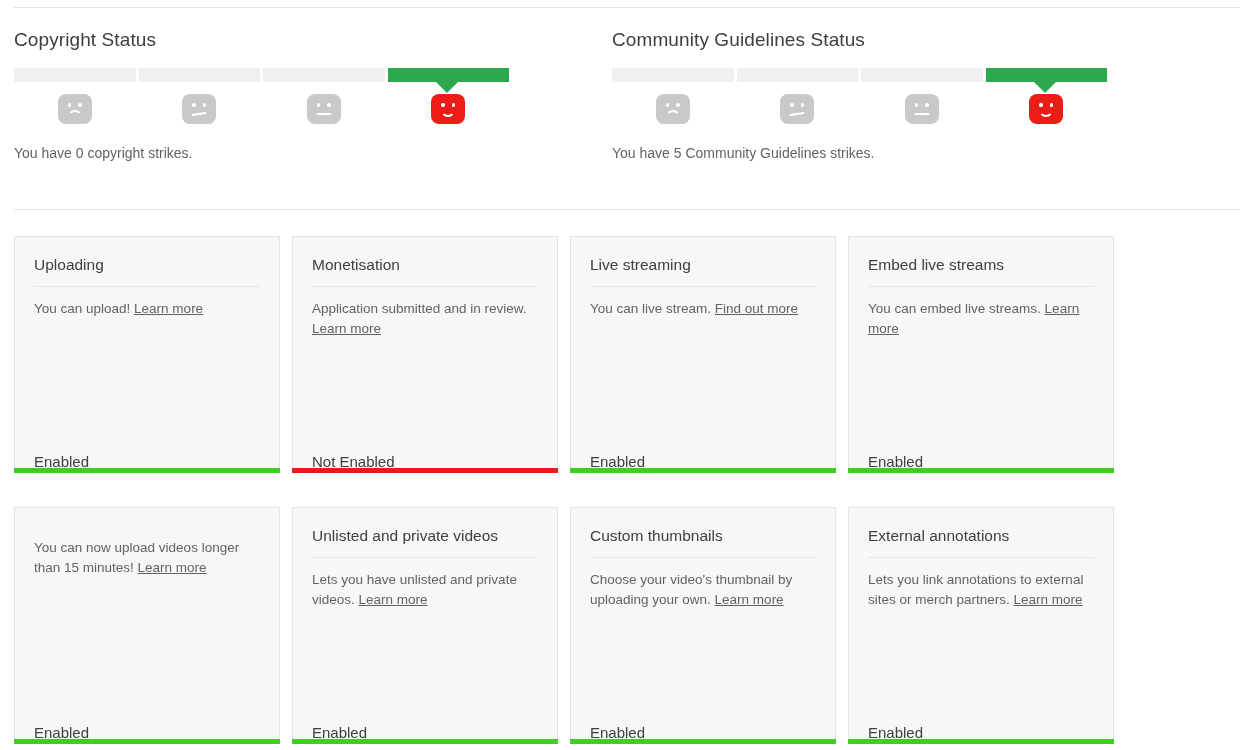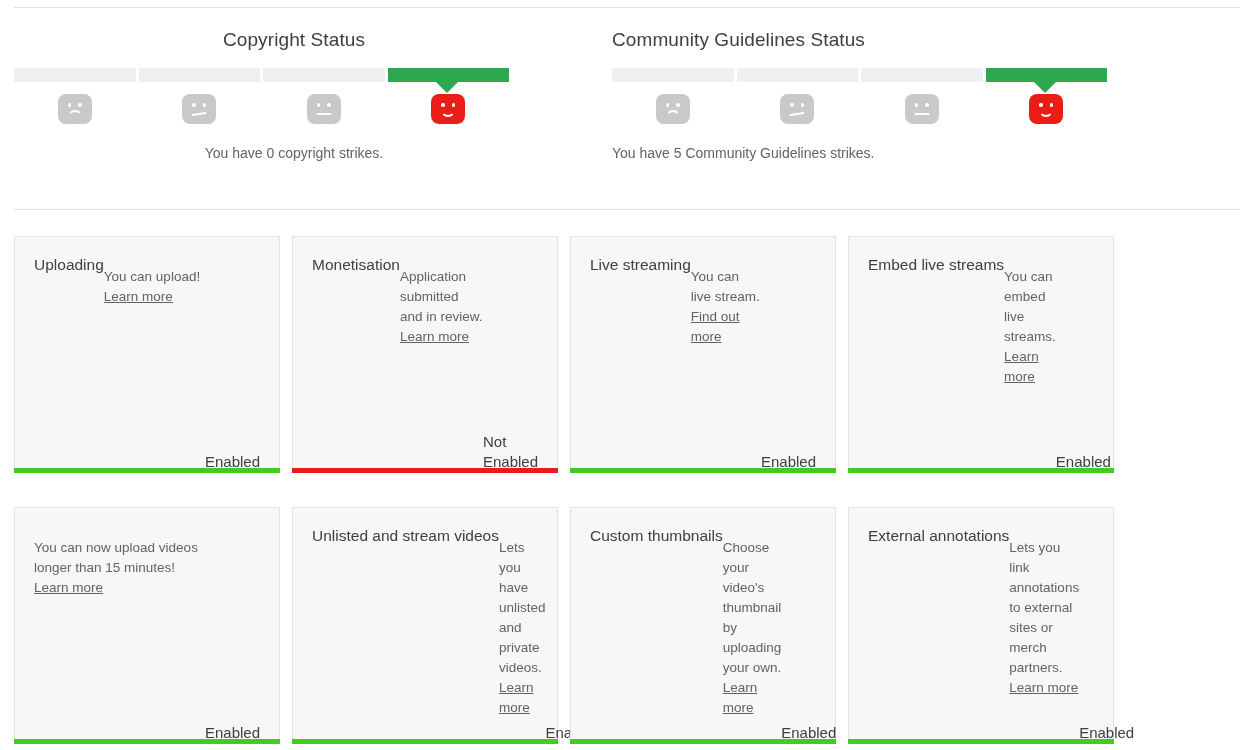--- a/index.html
+++ b/index.html
@@ -43,7 +43,7 @@
     top: 0;
     width: 560px;
   }
-  .status-block.left  { left: 14px; text-align: center; }
+  .status-block.left  { left: 14px; }
   .status-block.right { left: 612px; }
 
   .status-title {

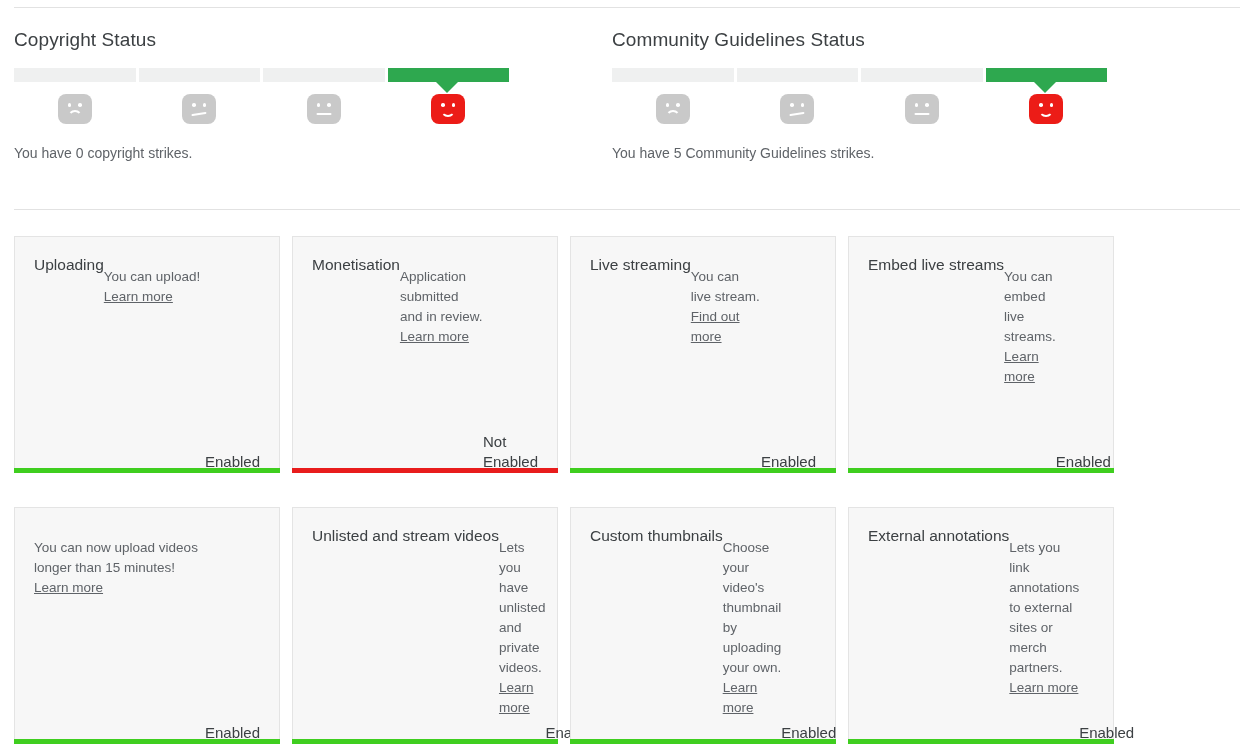--- a/index.html
+++ b/index.html
@@ -202,7 +202,7 @@
     border-bottom: none;
     padding: 18px 19px 0 19px;
     display: flex;
-    flex-direction: row;
+    flex-direction: column;
   }
 
   .card-title {

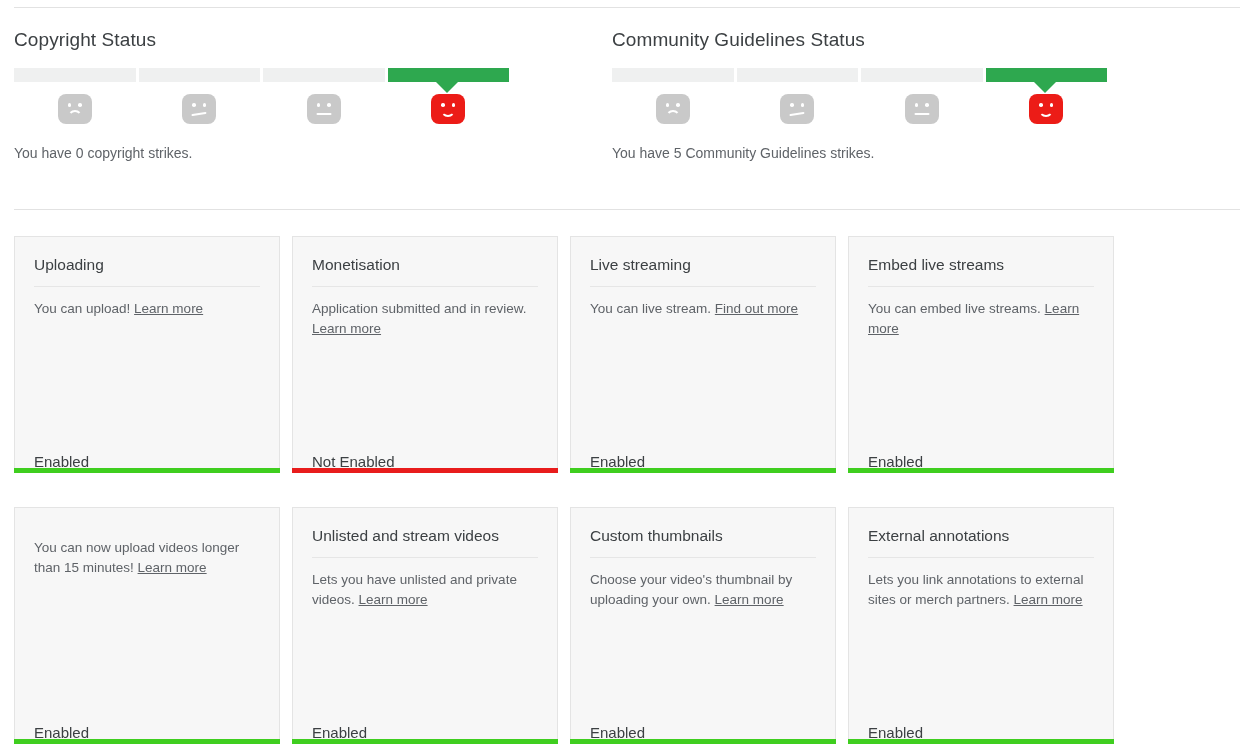--- a/index.html
+++ b/index.html
@@ -388,7 +388,7 @@
       </div>
 
       <div class="card">
-        <div class="card-title">Unlisted and stream videos</div>
+        <div class="card-title">Unlisted and private videos</div>
         <div class="card-desc"><span>Lets you have unlisted and private videos. </span><span class="lnk">Learn more</span></div>
         <div class="card-status">Enabled</div>
         <div class="card-bar"></div>

